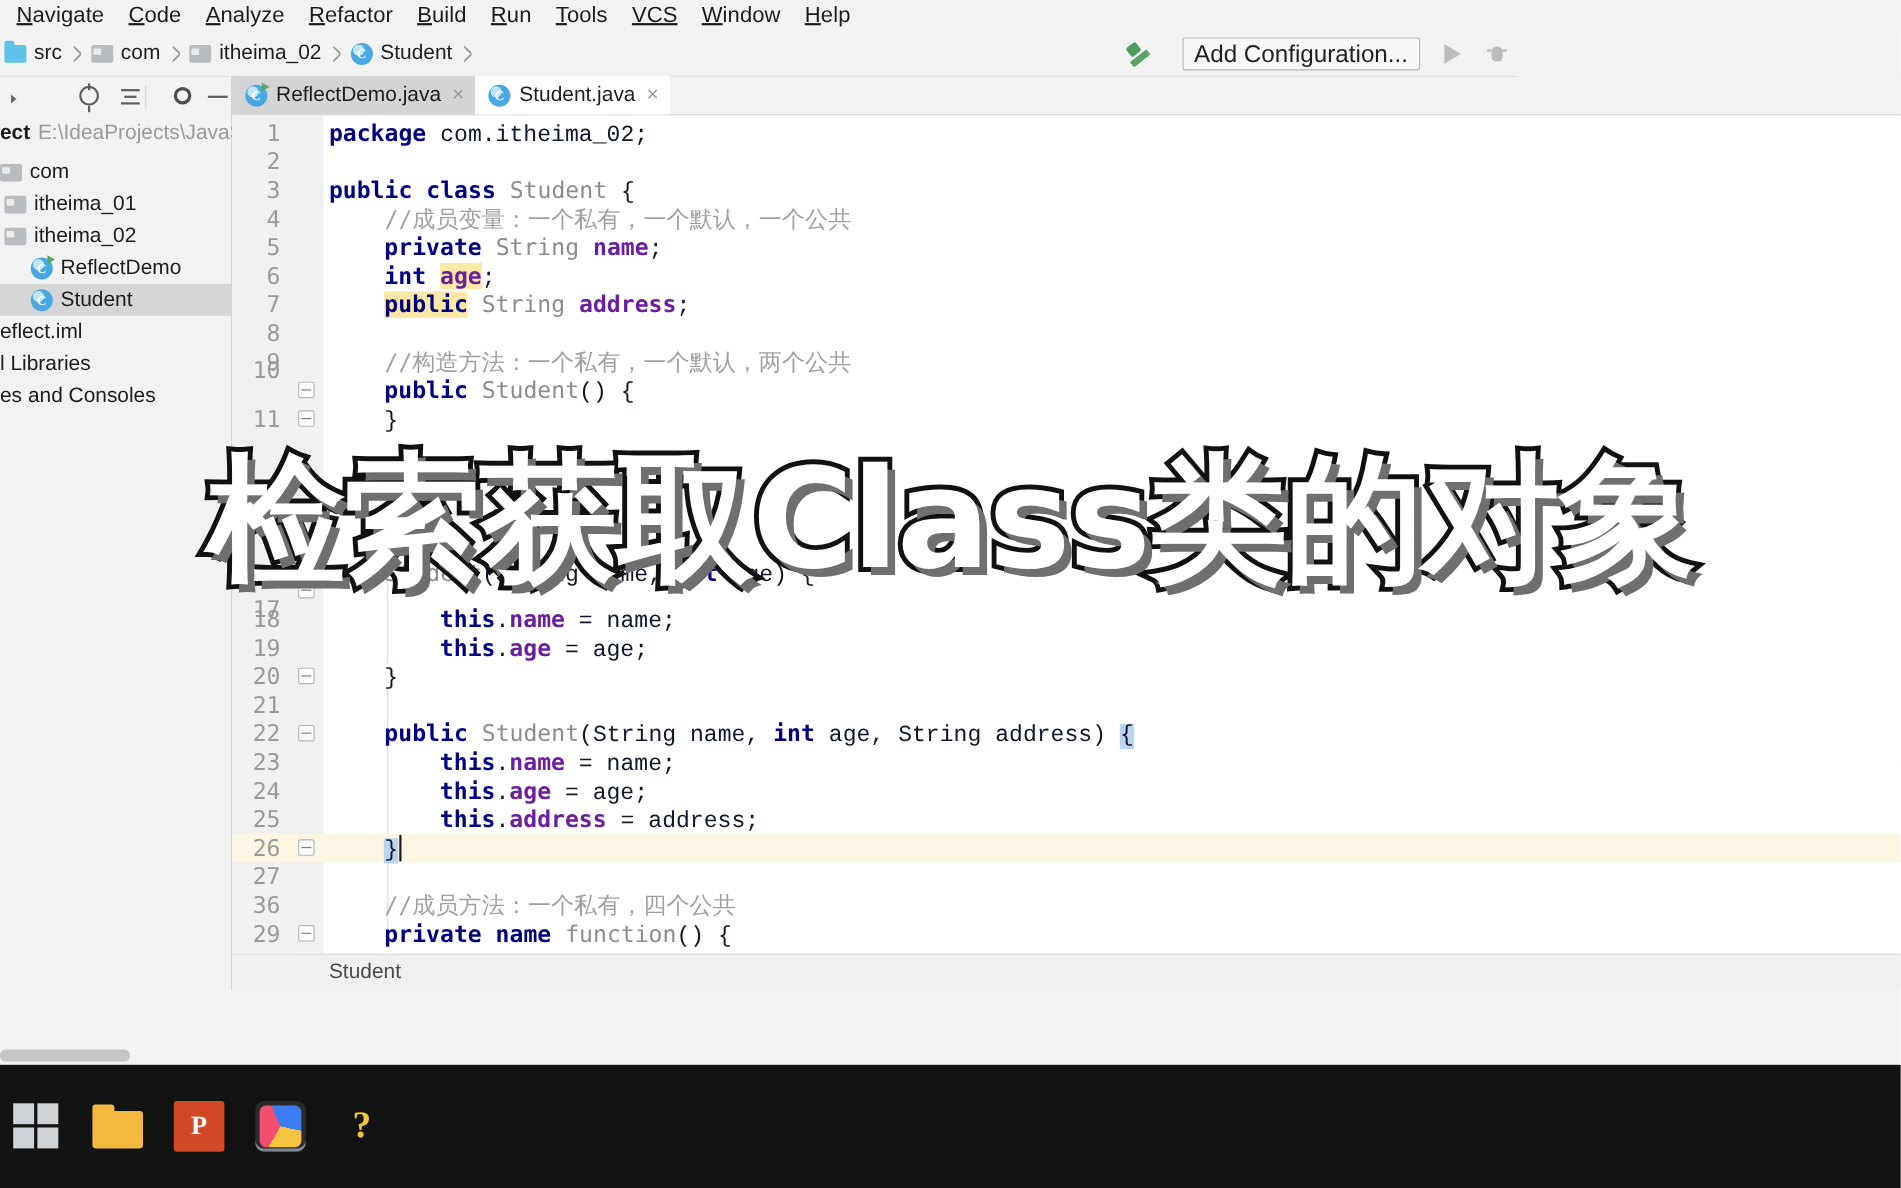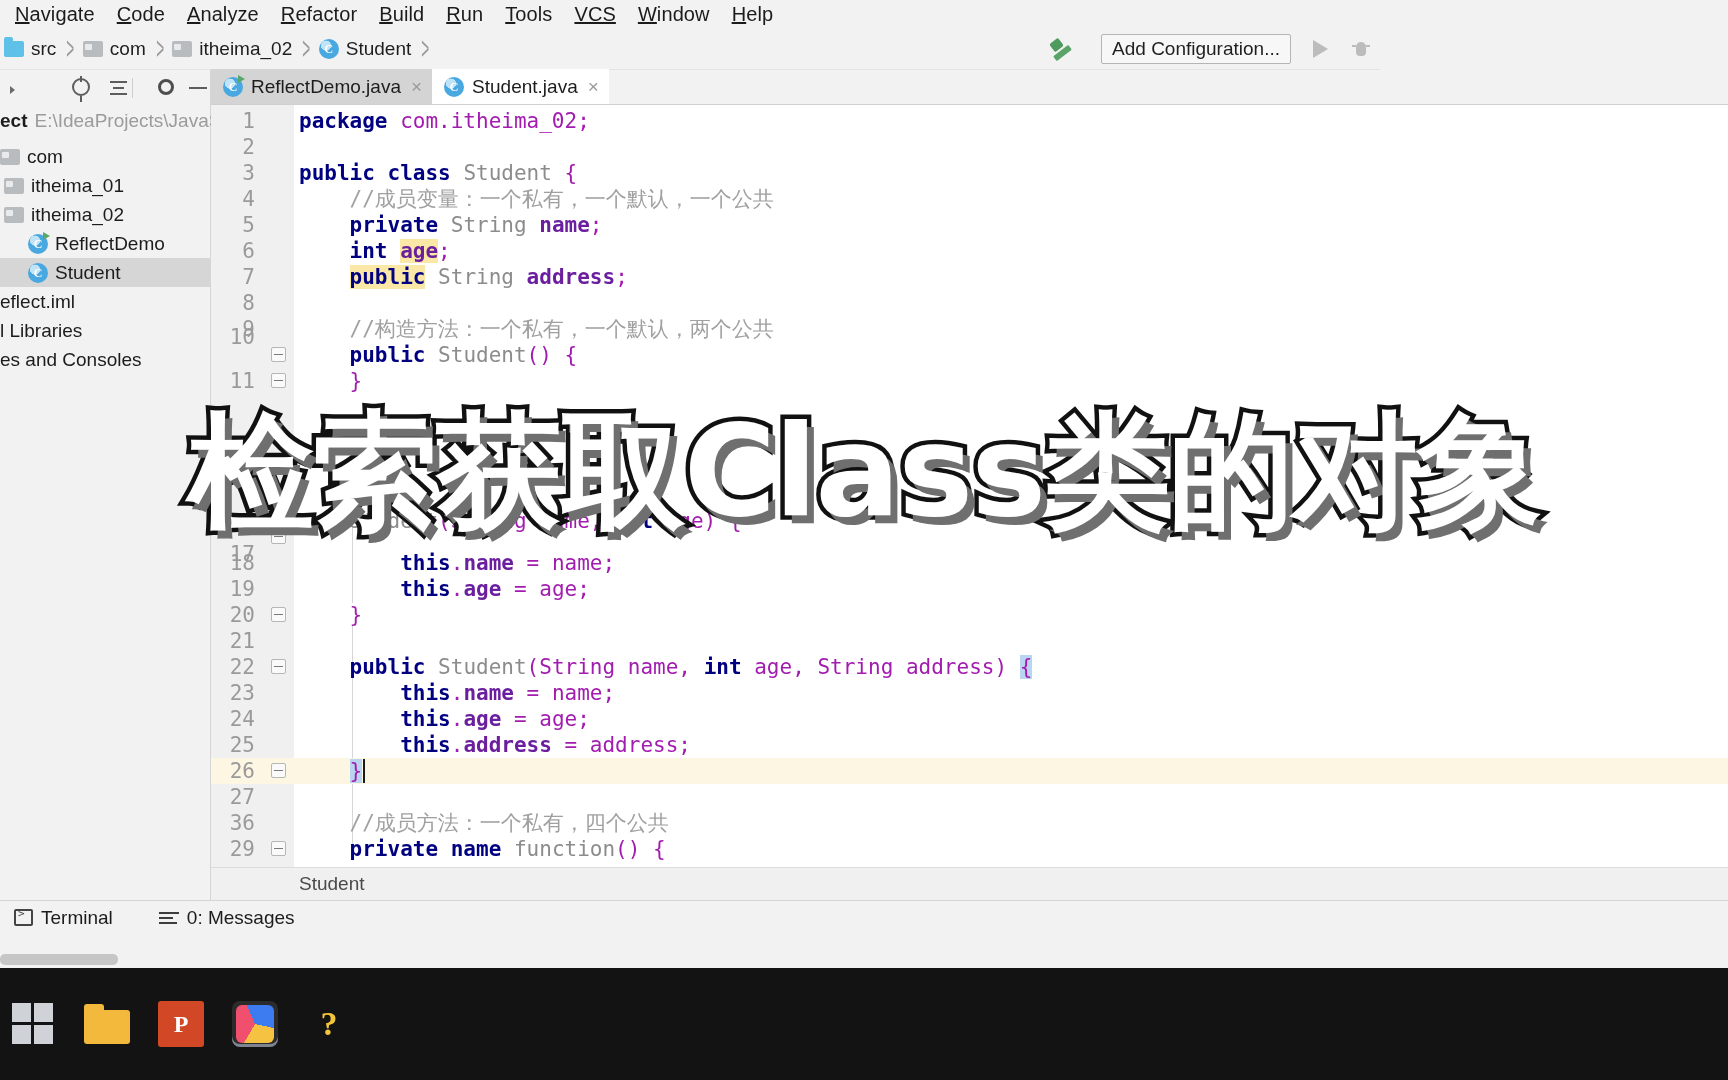--- a/index.html
+++ b/index.html
@@ -66,7 +66,7 @@
   }
   .addconfig {
     margin-left: 24px; height: 30px; min-width: 182px; background: #f7f7f7;
-    border: 1px solid #b5b5b5; border-radius: 2px; font-size: 19px; color: #1f1f1f;
+    border: 1px solid #b5b5b5; border-radius: 2px; font-size: 22px; color: #1f1f1f;
     display: flex; align-items: center; justify-content: center; padding: 0 10px;
   }
   .run-icon { margin-left: 22px; width: 0; height: 0;

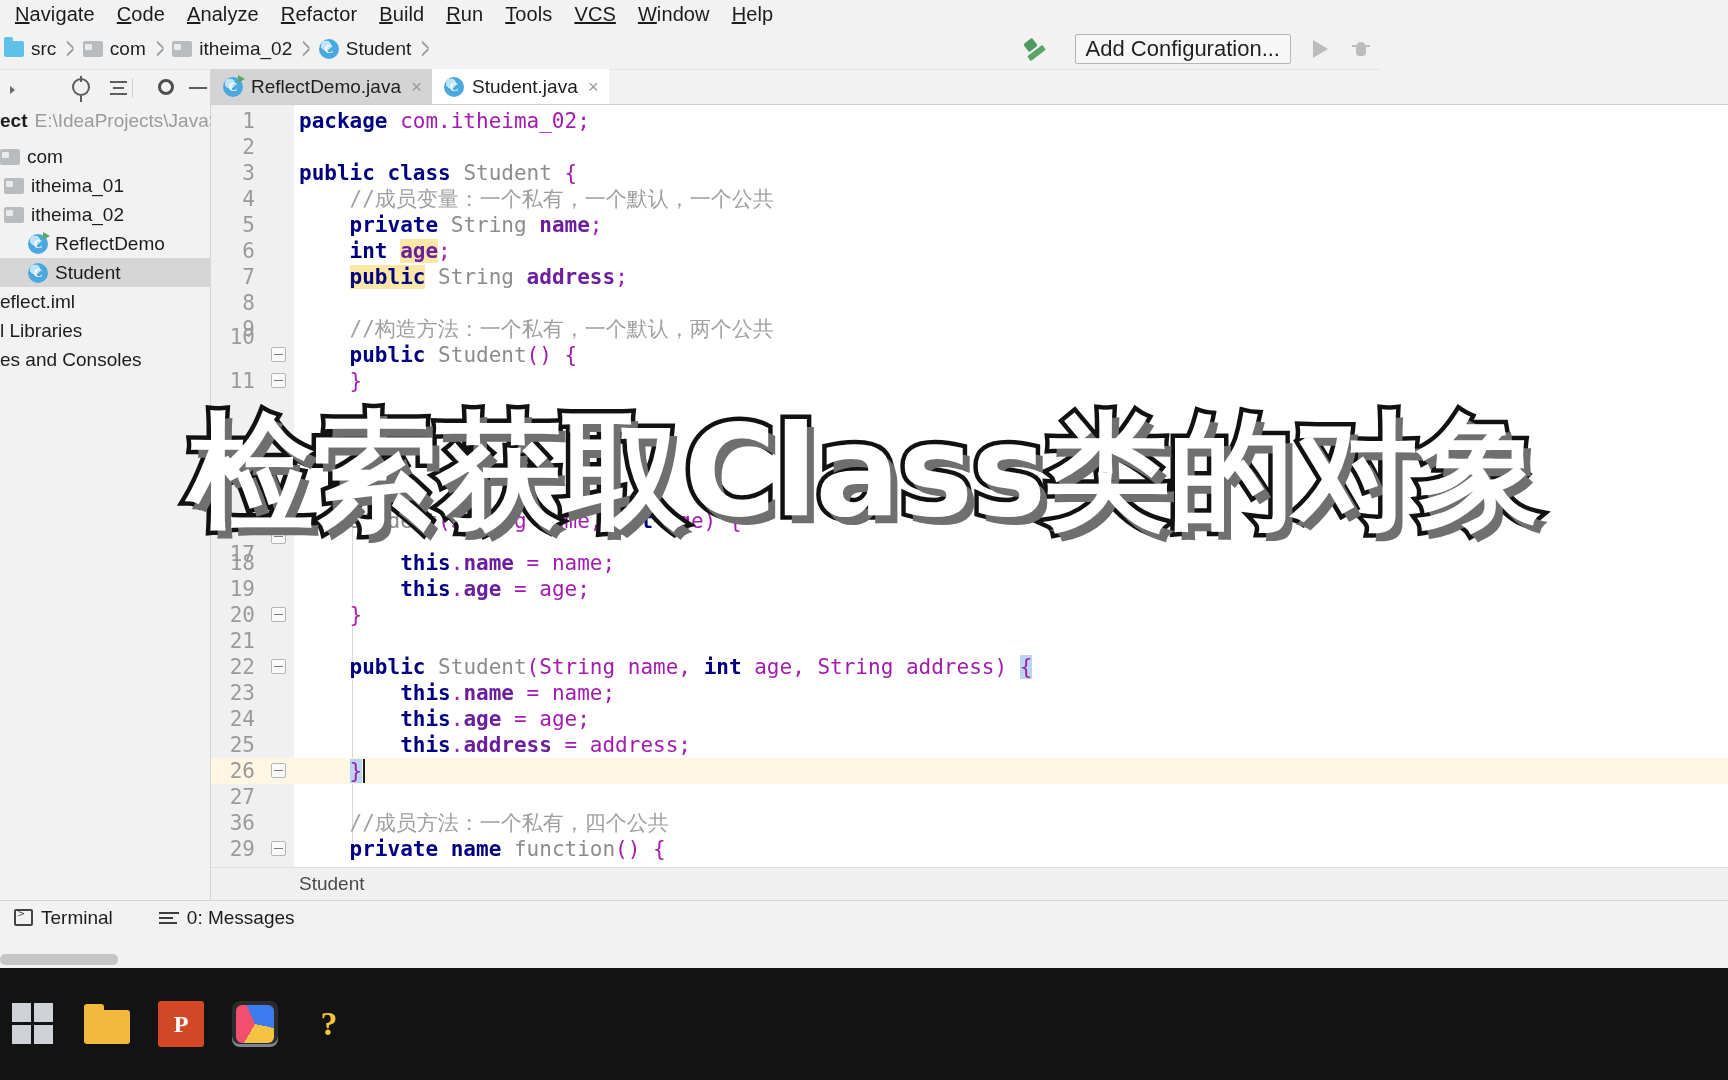--- a/index.html
+++ b/index.html
@@ -147,7 +147,7 @@
   .cls { color: #8c8c8c; }
   .fld { color: #6b1f9e; font-weight: bold; }
   .cmt { color: #a0a0a0; }
-  .plain { color: #a21caf; }
+  .plain { color: #0f172a; font-family: Liberation Mono, monospace; }
   .hl-search { background: #fbe8a6; }
   .brace-hl { background: #b9d5f0; }
   .curline { position: absolute; left: 0; width: 1517px; height: 26px; background: #fdf6e3; }

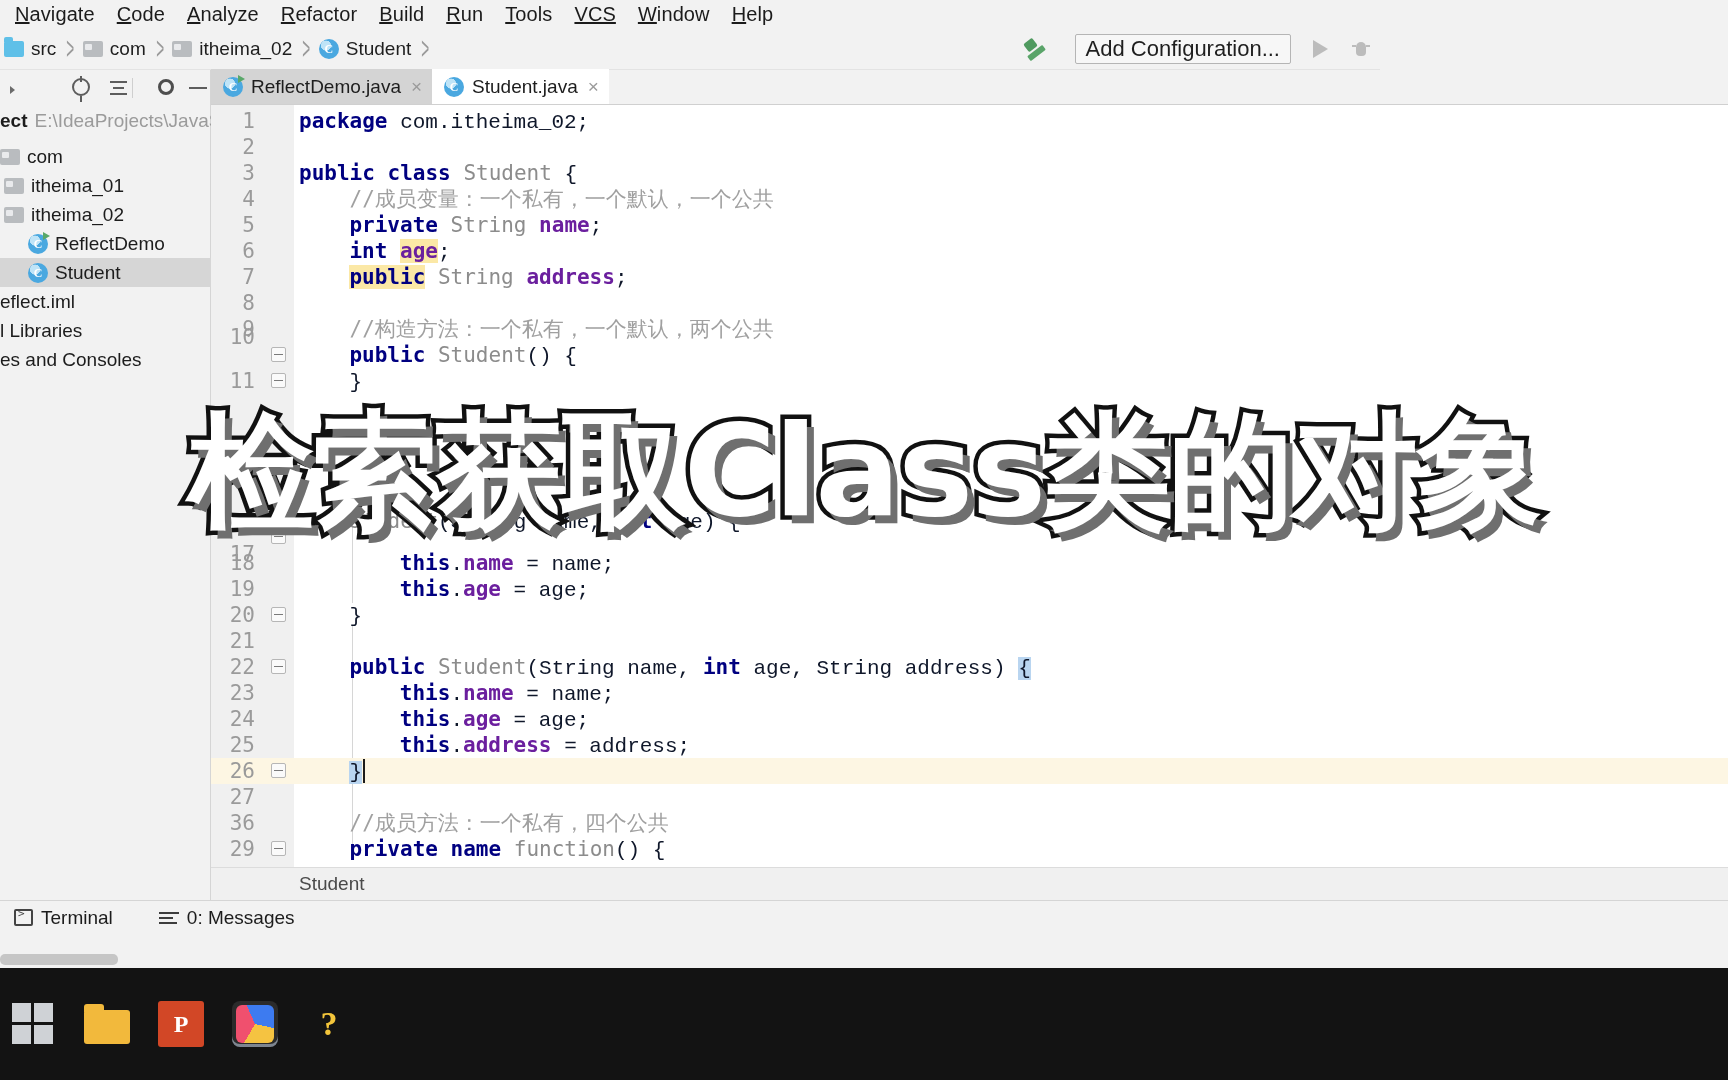--- a/index.html
+++ b/index.html
@@ -428,20 +428,6 @@
 
   <div class="ebreadcrumb">Student</div>
 
-  <div class="botbar">
-    <div class="botitem" style="margin-left:14px;">
-      <span class="ico-terminal"></span>
-      <span class="lbl">Terminal</span>
-    </div>
-    <div class="botitem" style="margin-left:46px;">
-      <span class="ico-messages">
-        <i style="top:2px;width:20px;"></i>
-          <i style="top:7px;width:14px;"></i>
-          <i style="top:12px;width:18px;"></i>
-      </span>
-      <span class="lbl">0: Messages</span>
-    </div>
-  </div>
 
 
   <div class="overlay">

